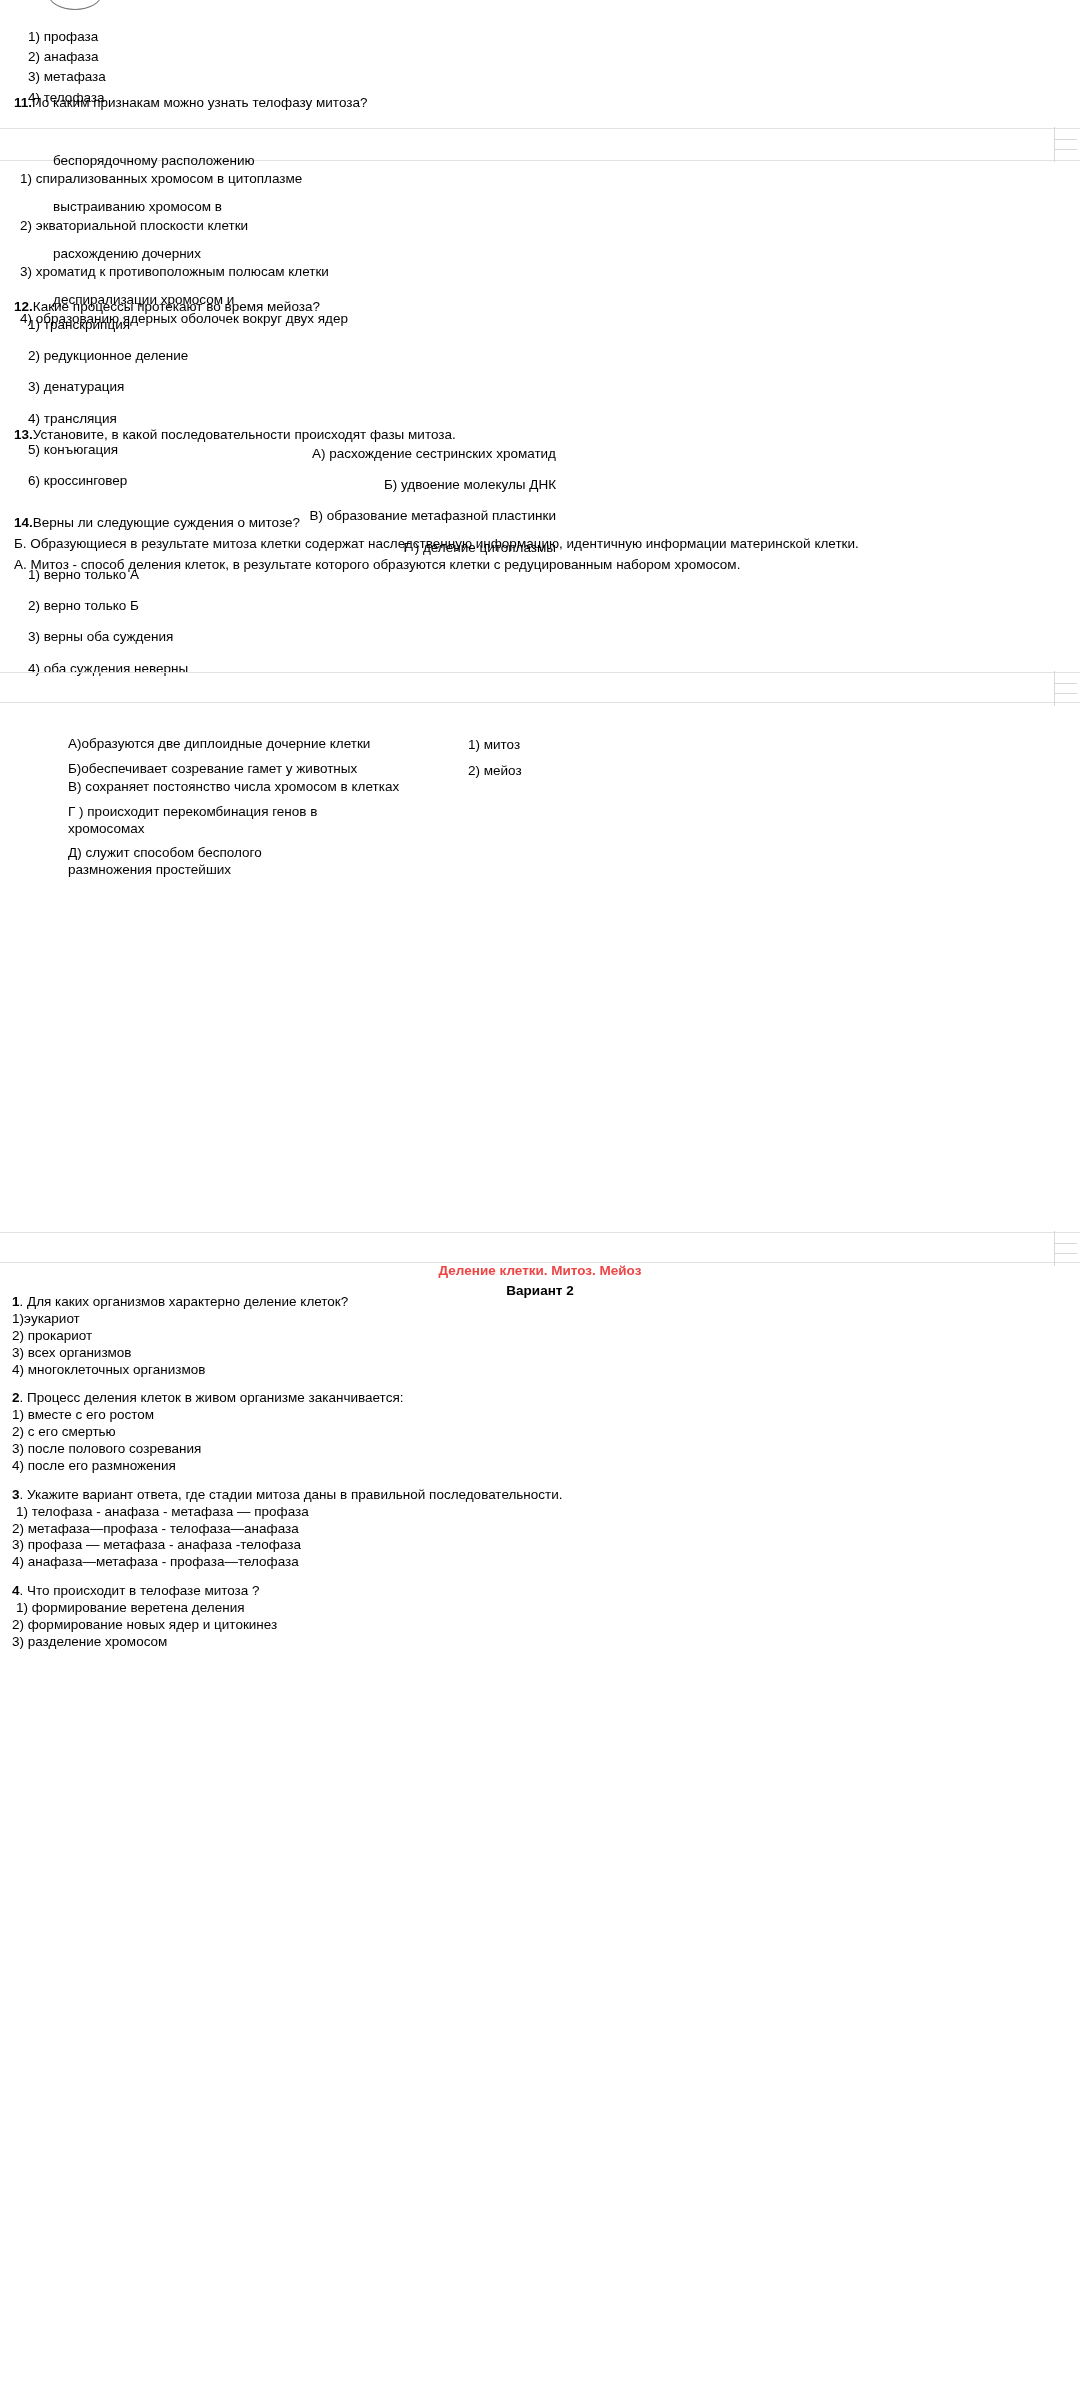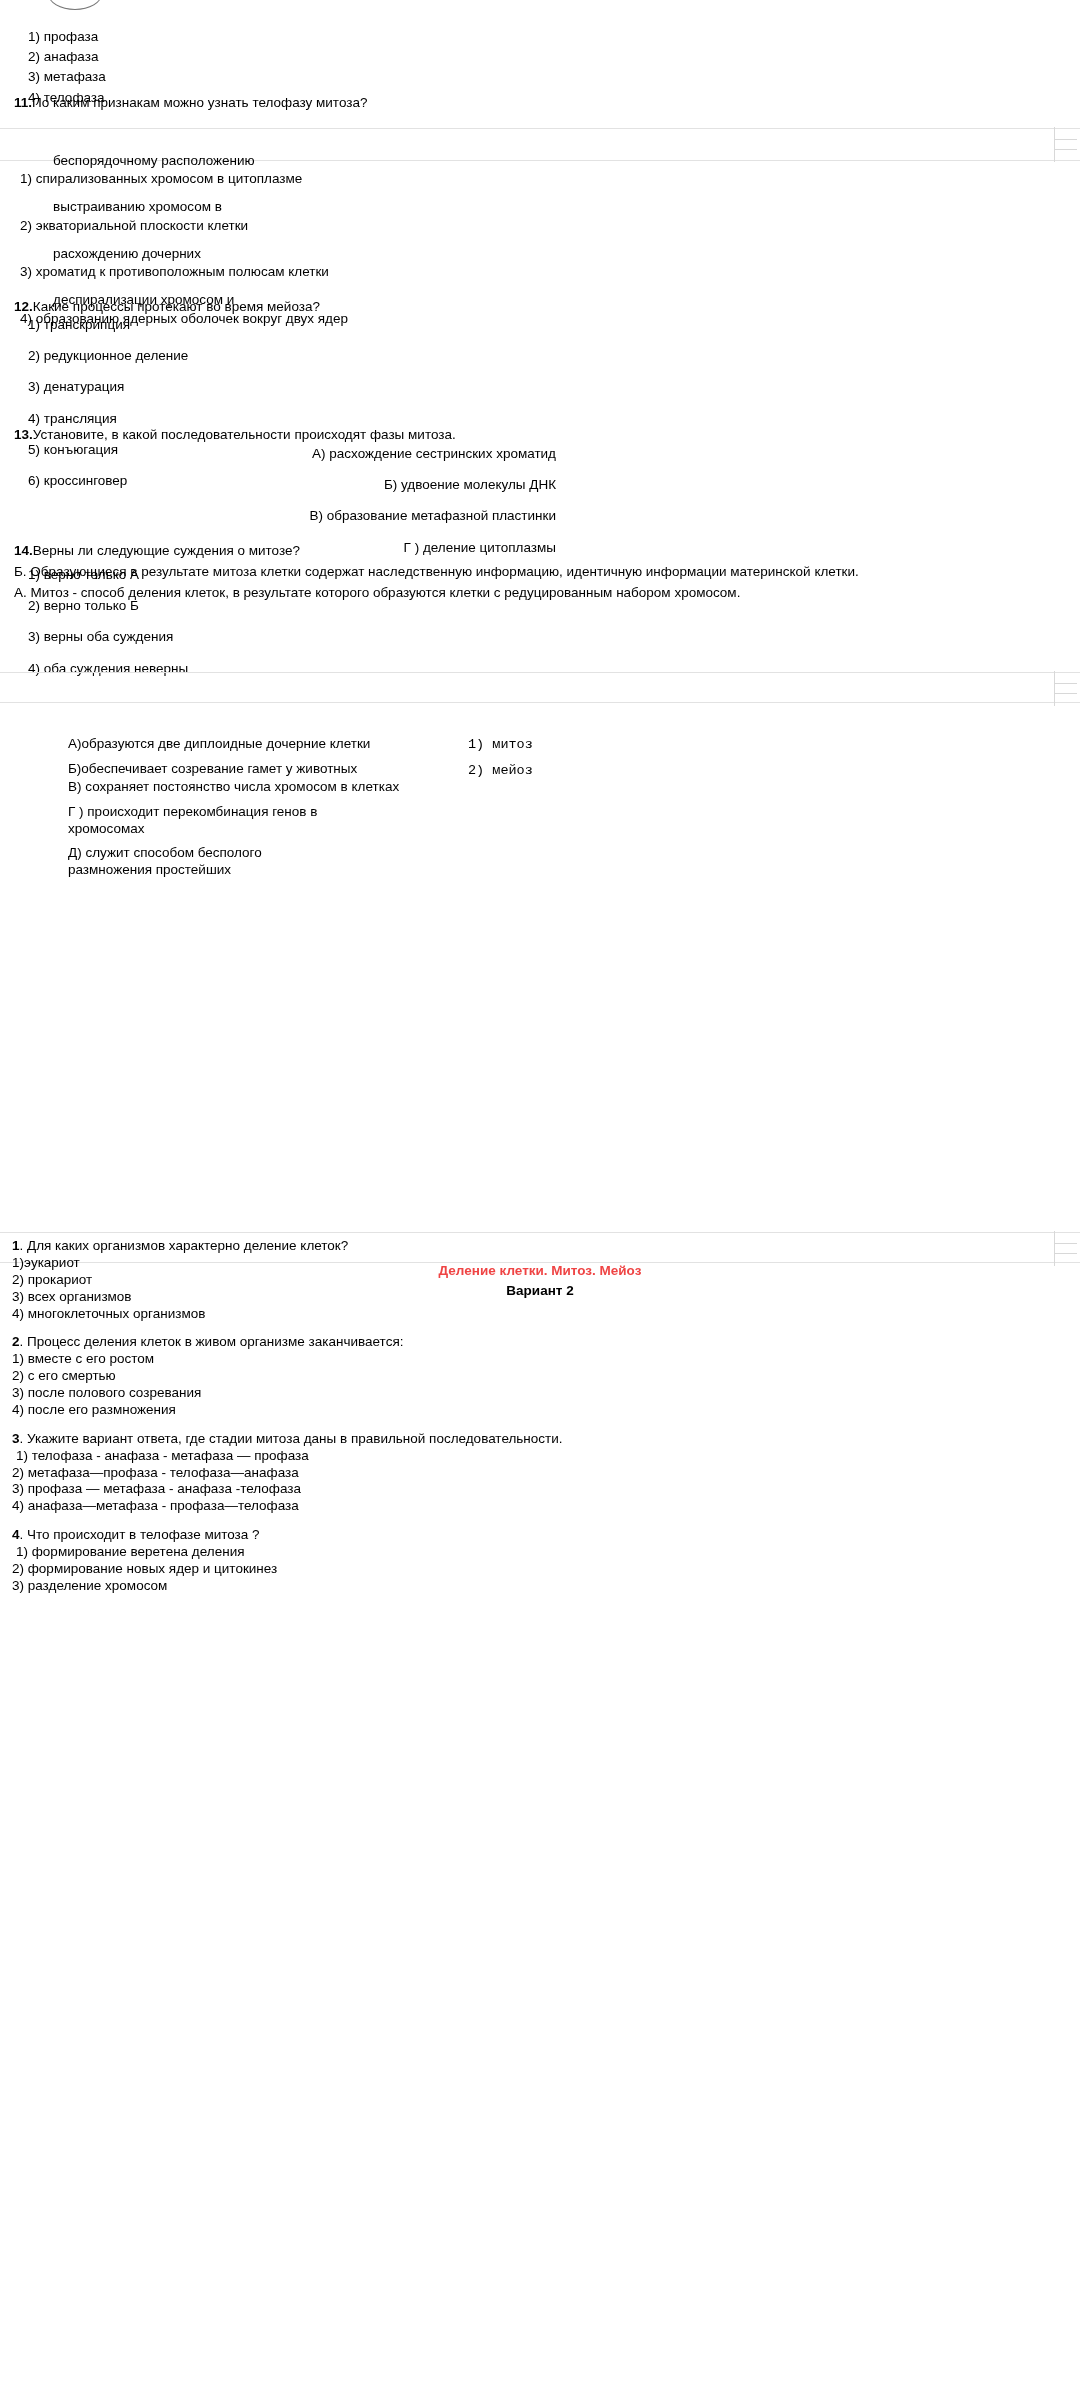--- a/index.html
+++ b/index.html
@@ -136,7 +136,7 @@
     </ul>
   </div>
 
-  <div class="blk q" style="left:14px; top:514px; width:980px;margin-top:28px;">
+  <div class="blk q" style="left:14px; top:514px; width:980px;">
     <div>
       <span class="qnum">14.</span><span>Верны ли следующие суждения о митозе?</span>
     </div>

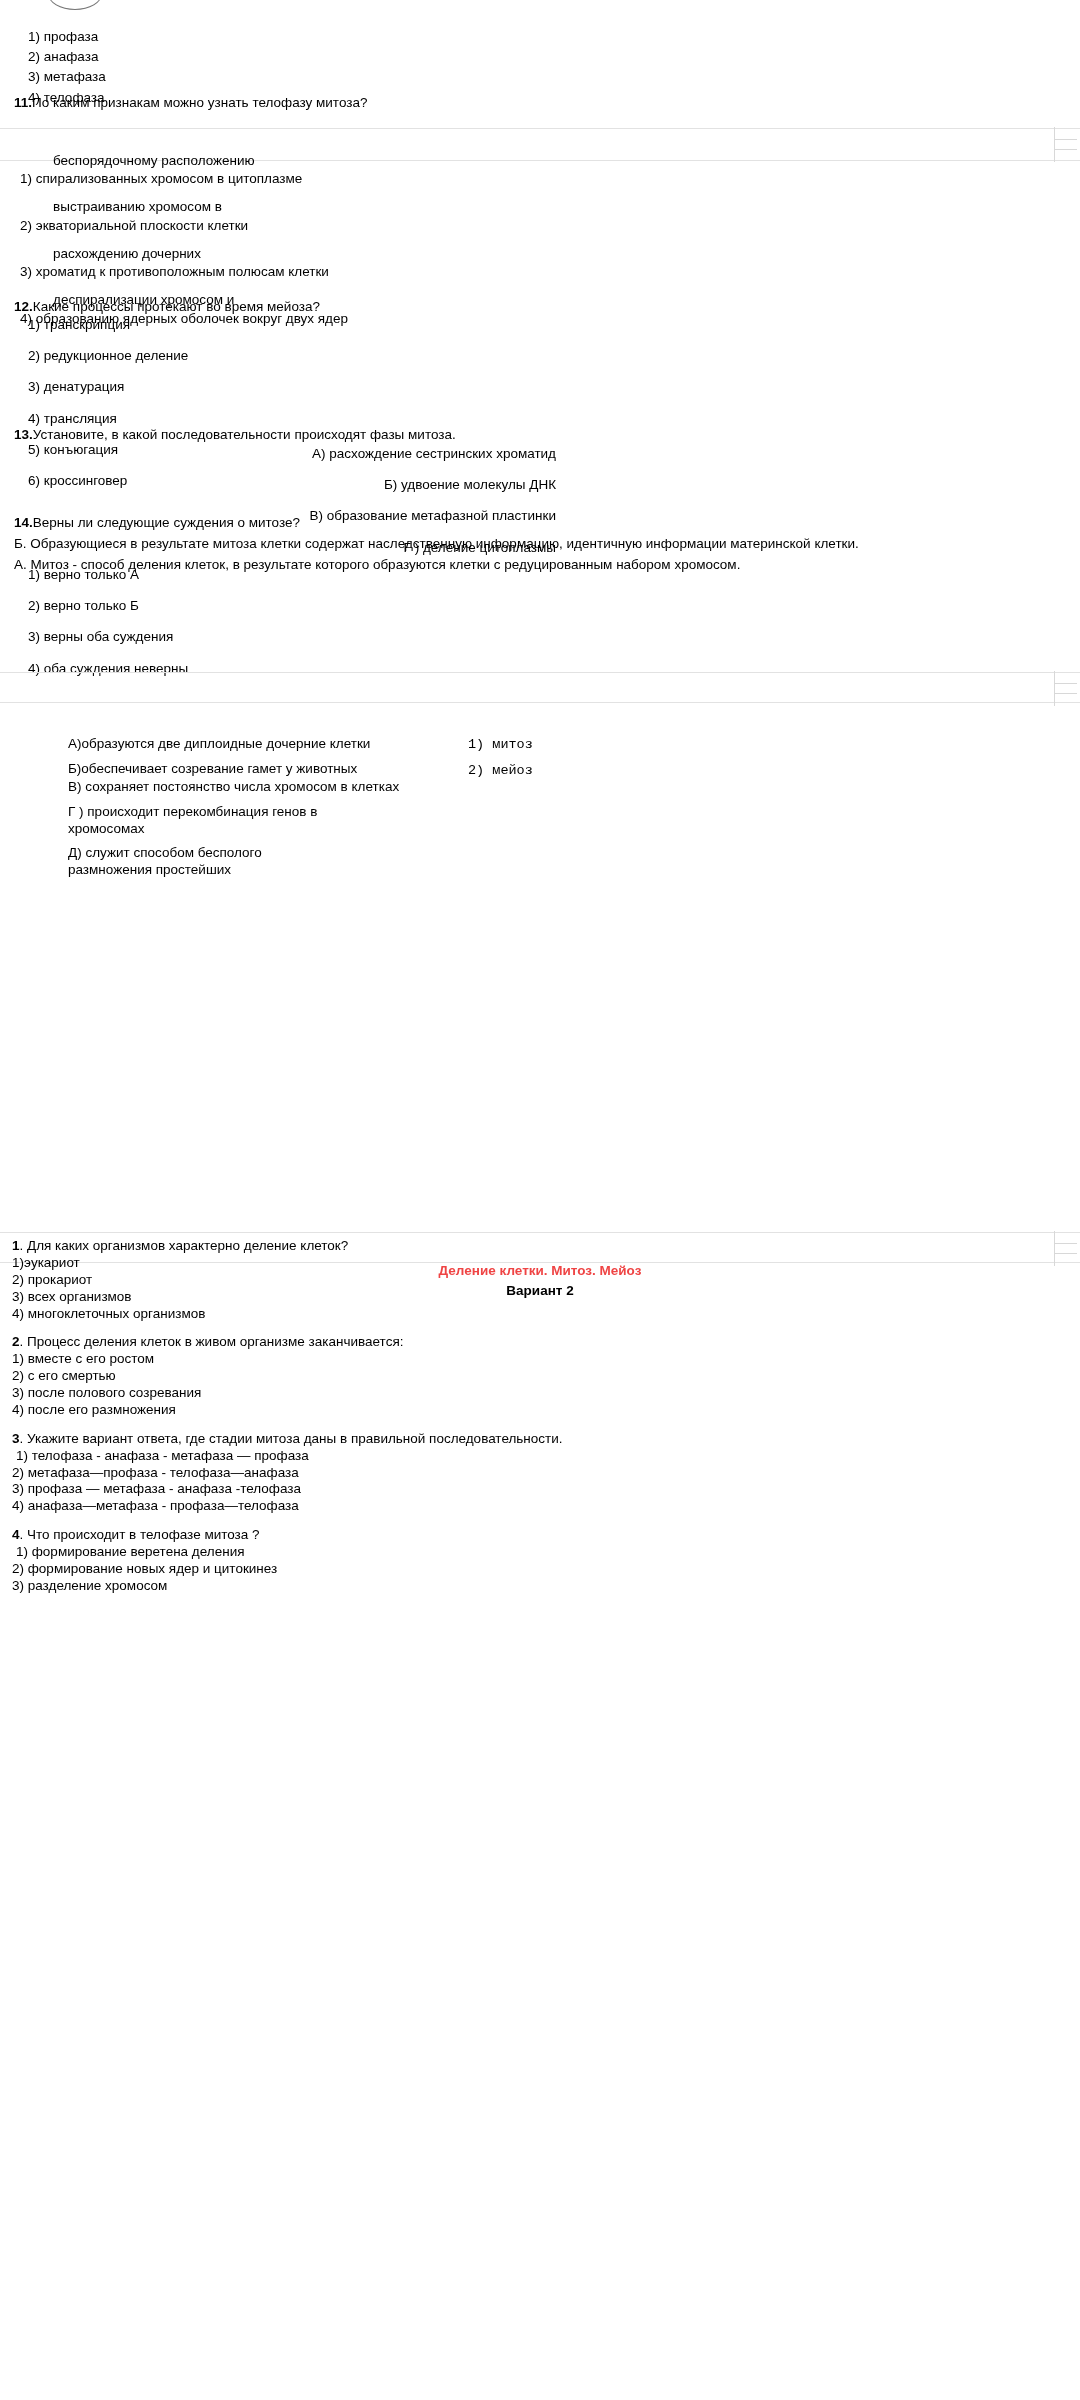--- a/index.html
+++ b/index.html
@@ -169,7 +169,7 @@
           <div class="matchrow tight" style="width:255px;">Г )  происходит          перекомбинация генов в хромосомах</div>
           <div class="matchrow tight" style="width:265px;">Д)  служит      способом    бесполого размножения простейших</div>
         </td>
-        <td style="padding-top:14px;font-family:Liberation Mono, monospace;">
+        <td style="padding-top:14px;">
           <div class="matchrow">1)  митоз</div>
           <div class="matchrow">2)  мейоз</div>
         </td>

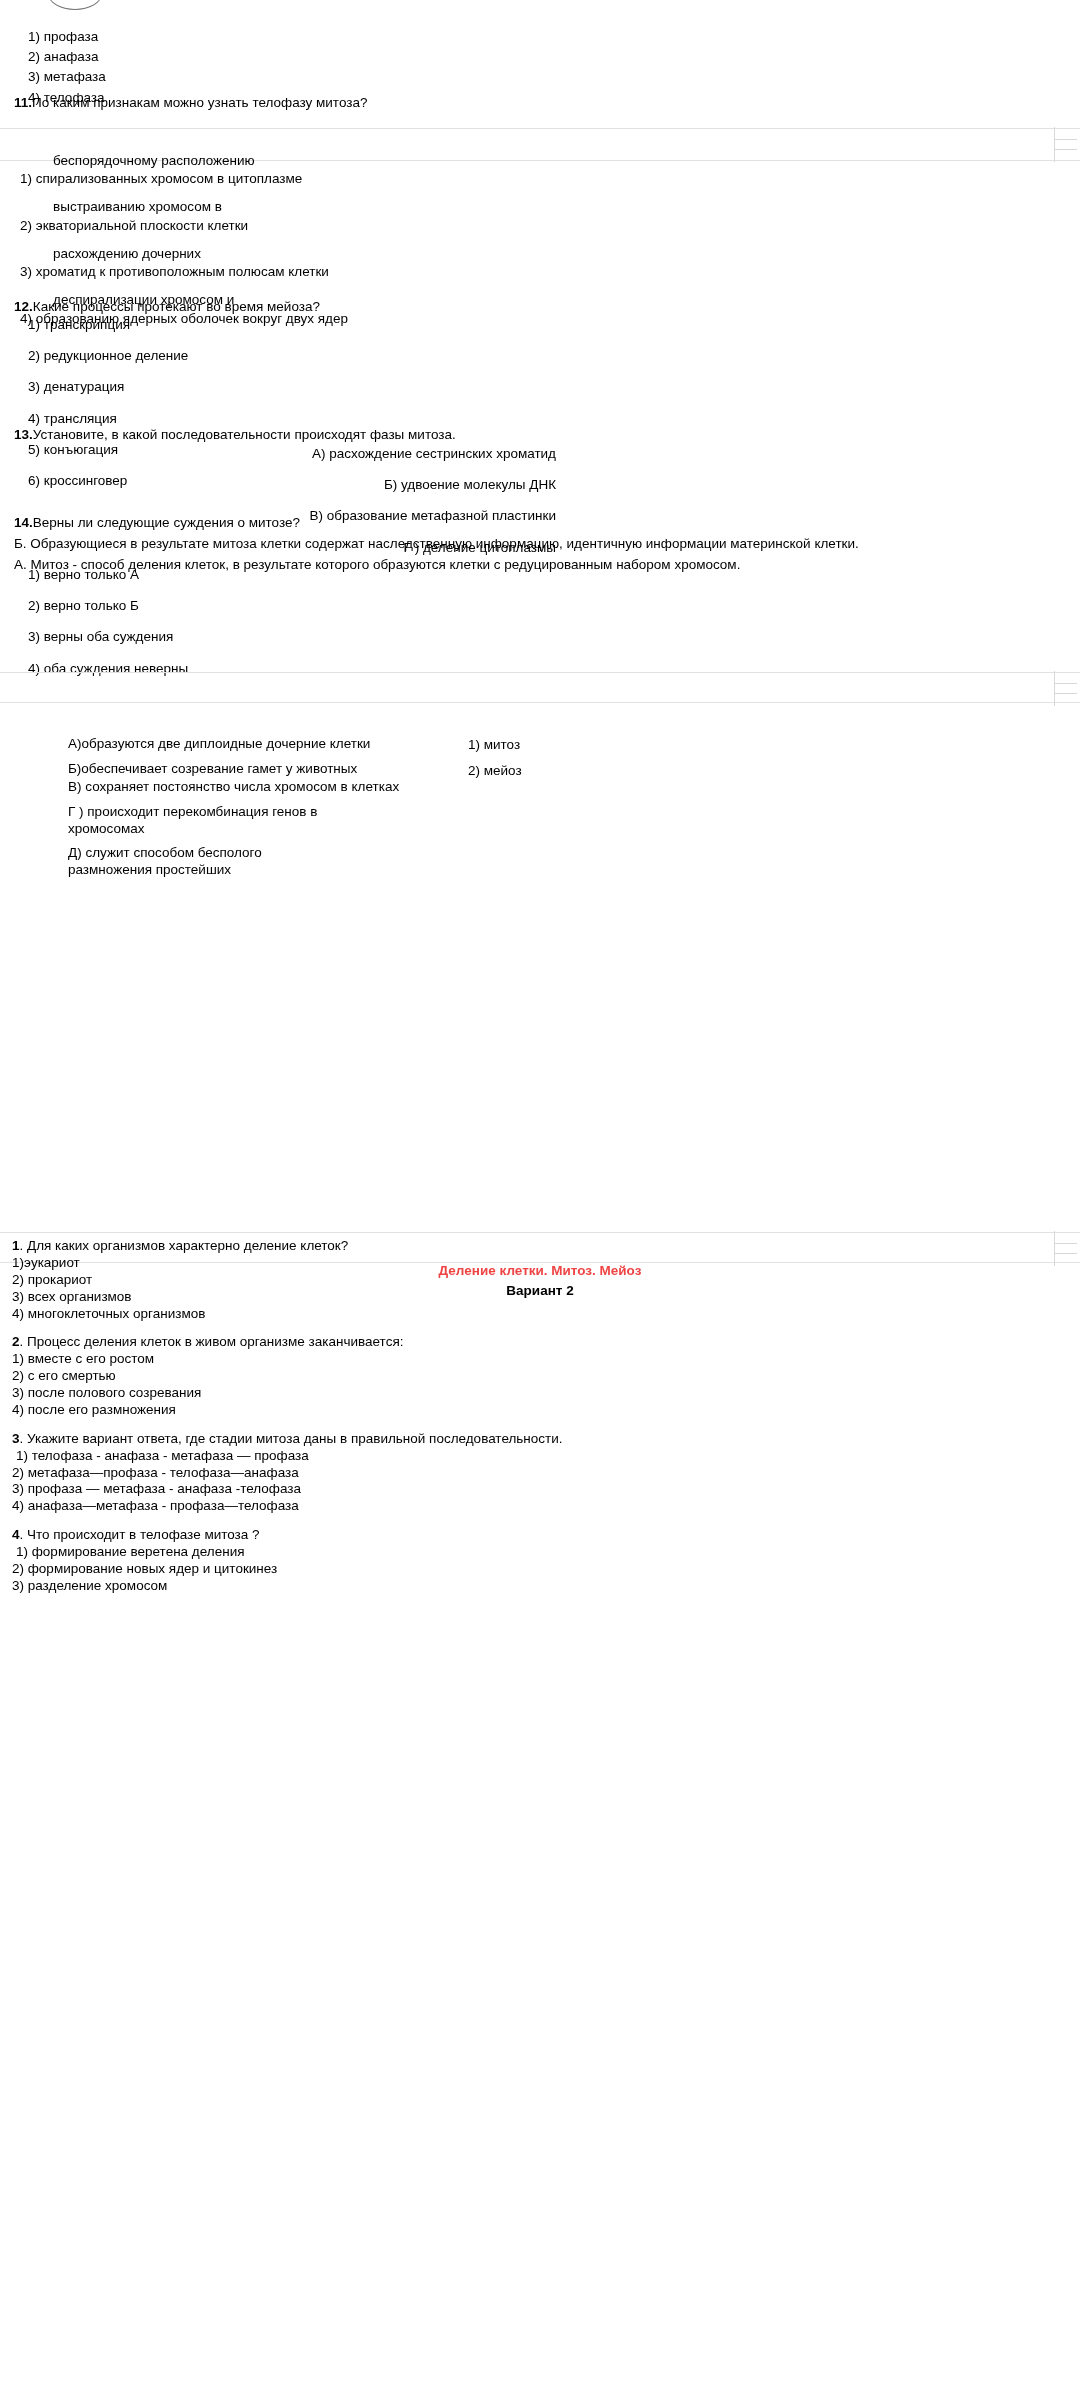--- a/index.html
+++ b/index.html
@@ -188,7 +188,7 @@
     <div class="bold" style="margin-top:2px;">Вариант 2</div>
   </div>
 
-  <div class="blk v2block tight" style="left:12px; top:1238px; width:1000px;">
+  <div class="blk v2block tight" style="left:12px; top:1294px; width:1000px;">
 
     <div>
       <p><span class="bold">1</span><span>. Для каких организмов характерно деление клеток?</span></p>

